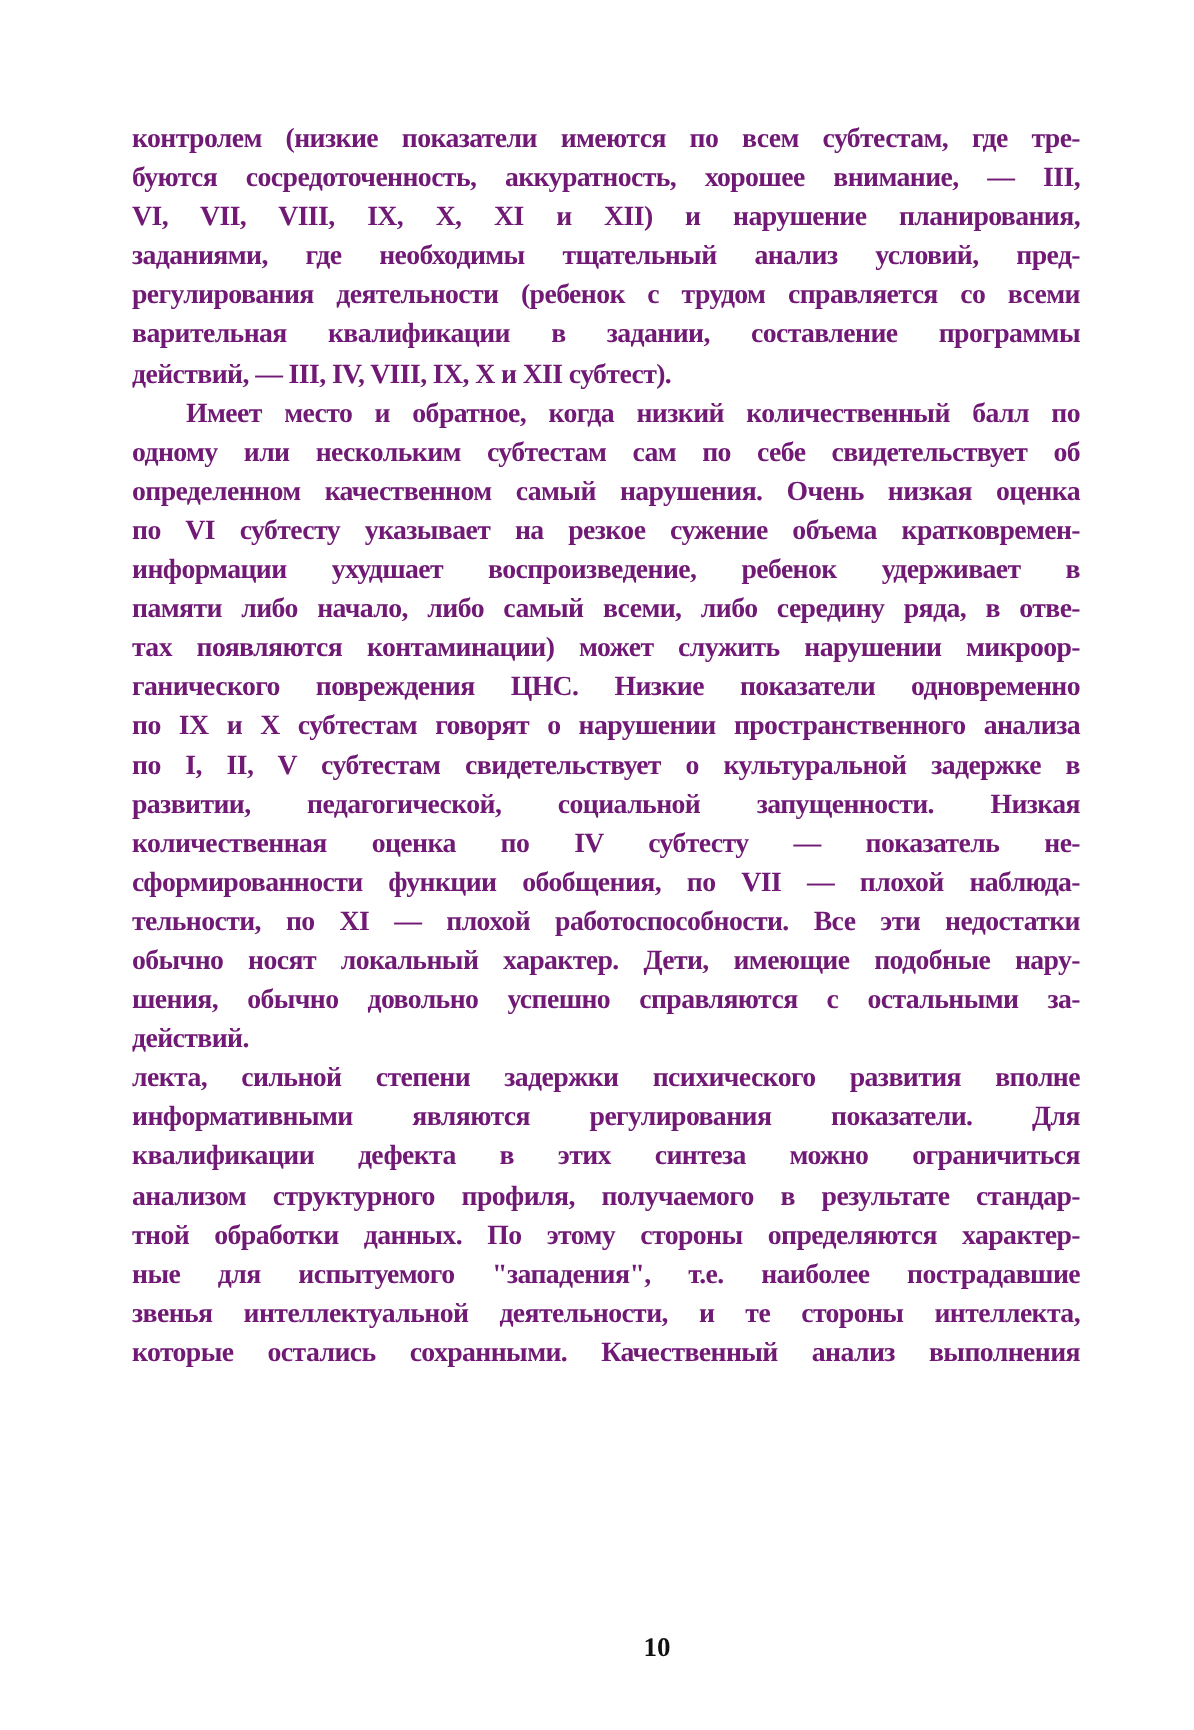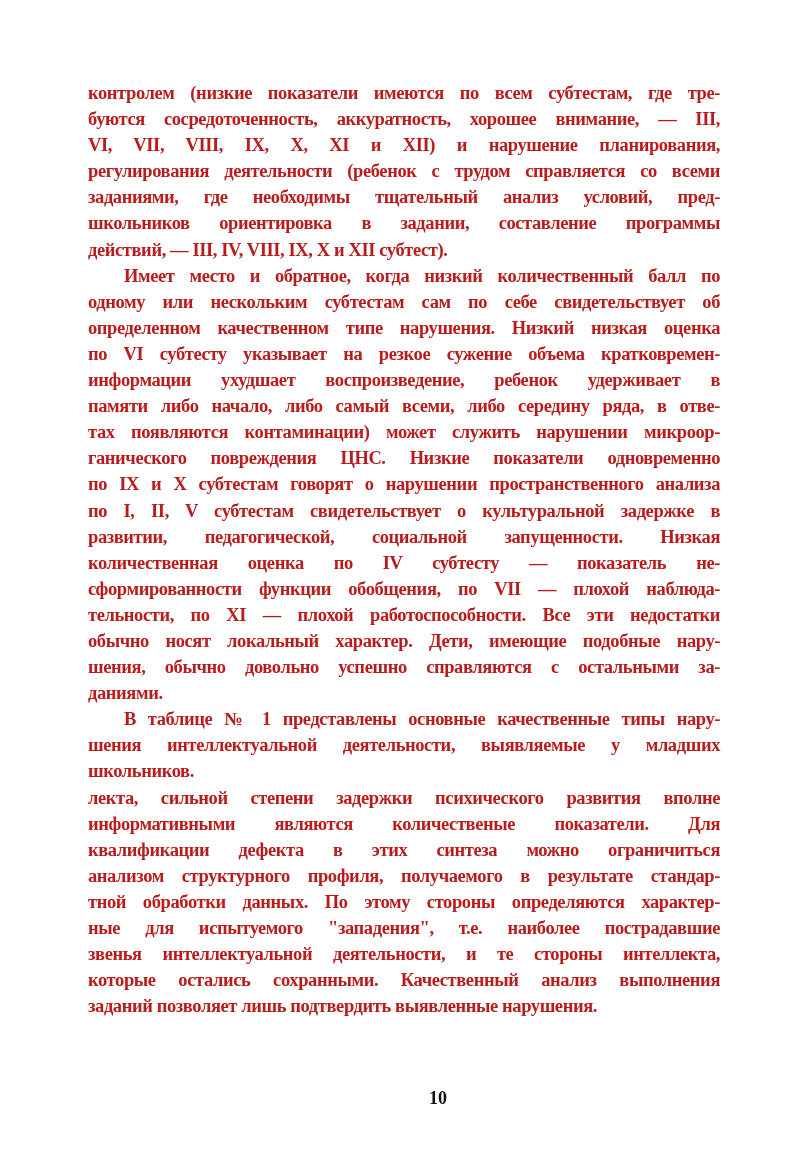--- a/index.html
+++ b/index.html
@@ -16,7 +16,7 @@
       font-family: "Liberation Serif", serif;
       font-weight: bold;
       font-size: 18.5px;
-      color: #b91c1c;
+      color: #701a75;
       letter-spacing: -0.4px;
     }
     .line {

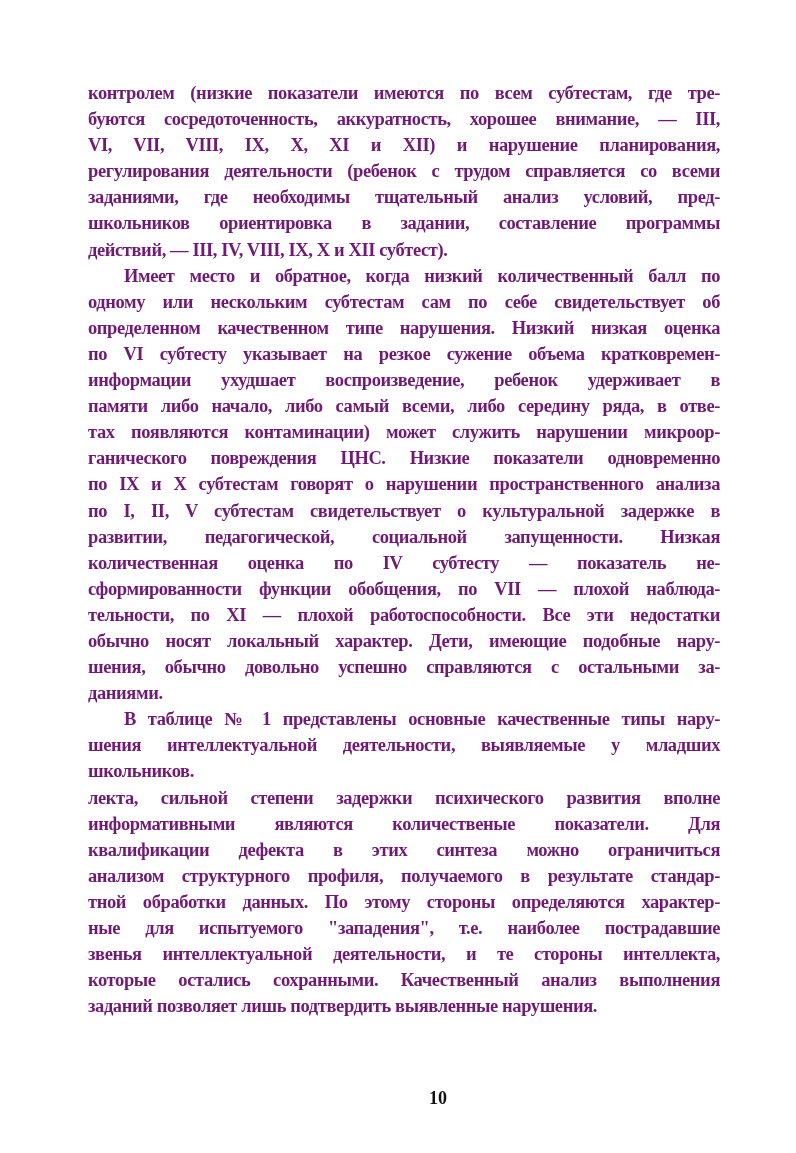--- a/index.html
+++ b/index.html
@@ -49,8 +49,8 @@
       <span class="line">контролем (низкие показатели имеются по всем субтестам, где тре-</span>
       <span class="line">буются сосредоточенность, аккуратность, хорошее внимание, — III,</span>
       <span class="line">VI, VII, VIII, IX, X, XI и XII) и нарушение планирования,</span>
+      <span class="line">заданиями, где необходимы тщательный анализ условий, пред-</span>
       <span class="line">регулирования деятельности (ребенок с трудом справляется со всеми</span>
-      <span class="line">заданиями, где необходимы тщательный анализ условий, пред-</span>
       <span class="line">школьников ориентировка в задании, составление программы</span>
       <span class="line last">действий, — III, IV, VIII, IX, X и XII субтест).</span>
     </div>

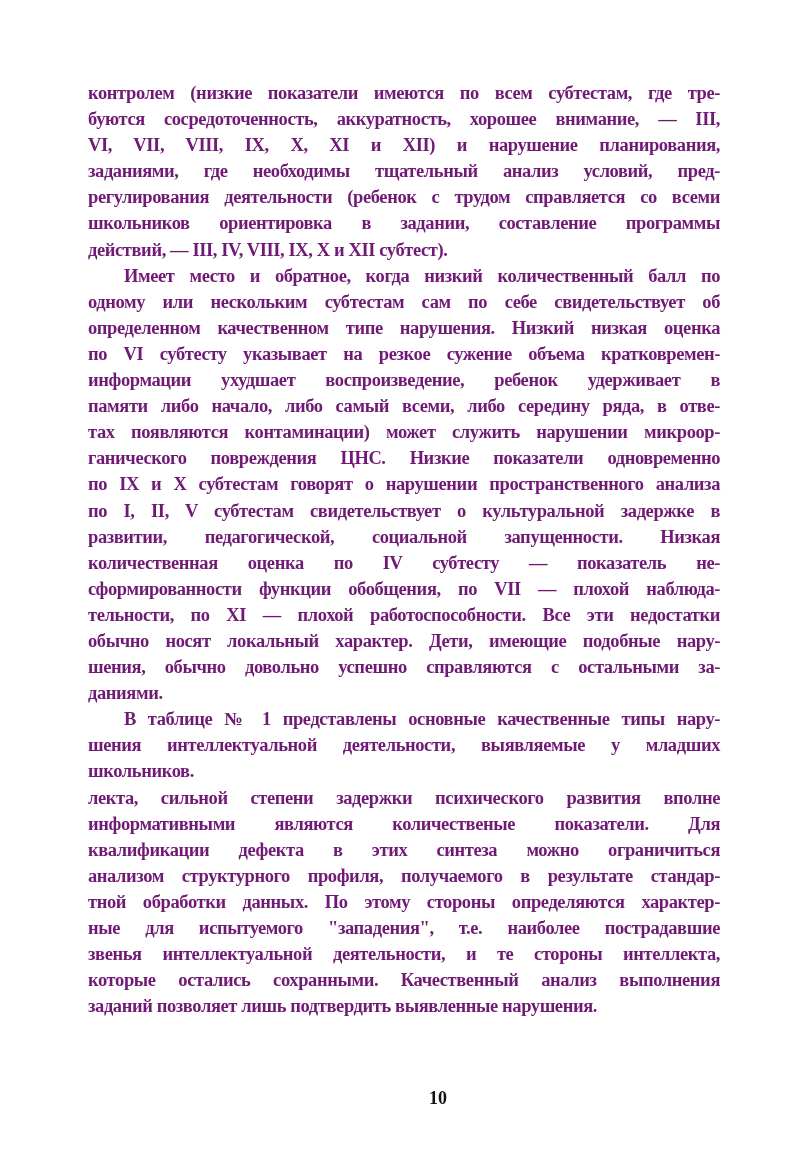--- a/index.html
+++ b/index.html
@@ -51,7 +51,7 @@
       <span class="line">VI, VII, VIII, IX, X, XI и XII) и нарушение планирования,</span>
       <span class="line">заданиями, где необходимы тщательный анализ условий, пред-</span>
       <span class="line">регулирования деятельности (ребенок с трудом справляется со всеми</span>
-      <span class="line">школьников ориентировка в задании, составление программы</span>
+      <span class="line">варительная квалификации в задании, составление программы</span>
       <span class="line last">действий, — III, IV, VIII, IX, X и XII субтест).</span>
     </div>
     <div>

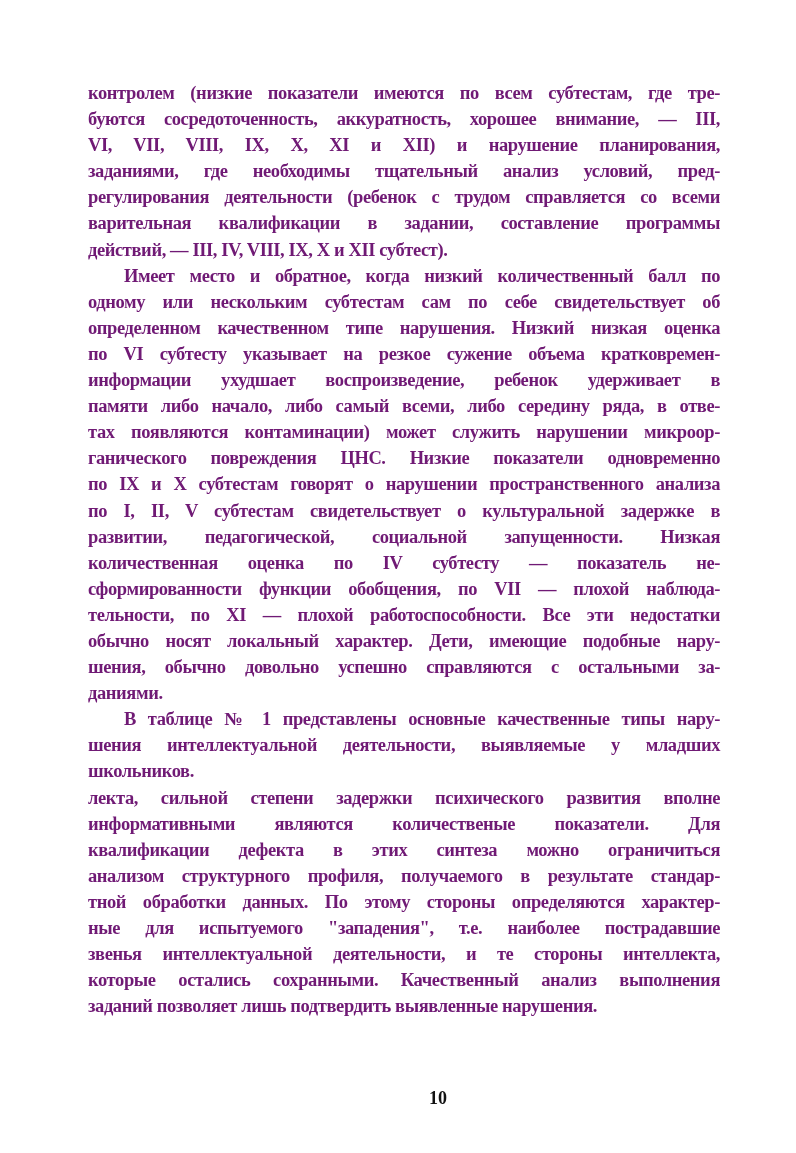--- a/index.html
+++ b/index.html
@@ -57,7 +57,7 @@
     <div>
       <span class="line indent">Имеет место и обратное, когда низкий количественный балл по</span>
       <span class="line">одному или нескольким субтестам сам по себе свидетельствует об</span>
-      <span class="line">определенном качественном типе нарушения. Низкий низкая оценка</span>
+      <span class="line">определенном качественном самый нарушения. Очень низкая оценка</span>
       <span class="line">по VI субтесту указывает на резкое сужение объема кратковремен-</span>
       <span class="line">информации ухудшает воспроизведение, ребенок удерживает в</span>
       <span class="line">памяти либо начало, либо самый всеми, либо середину ряда, в отве-</span>

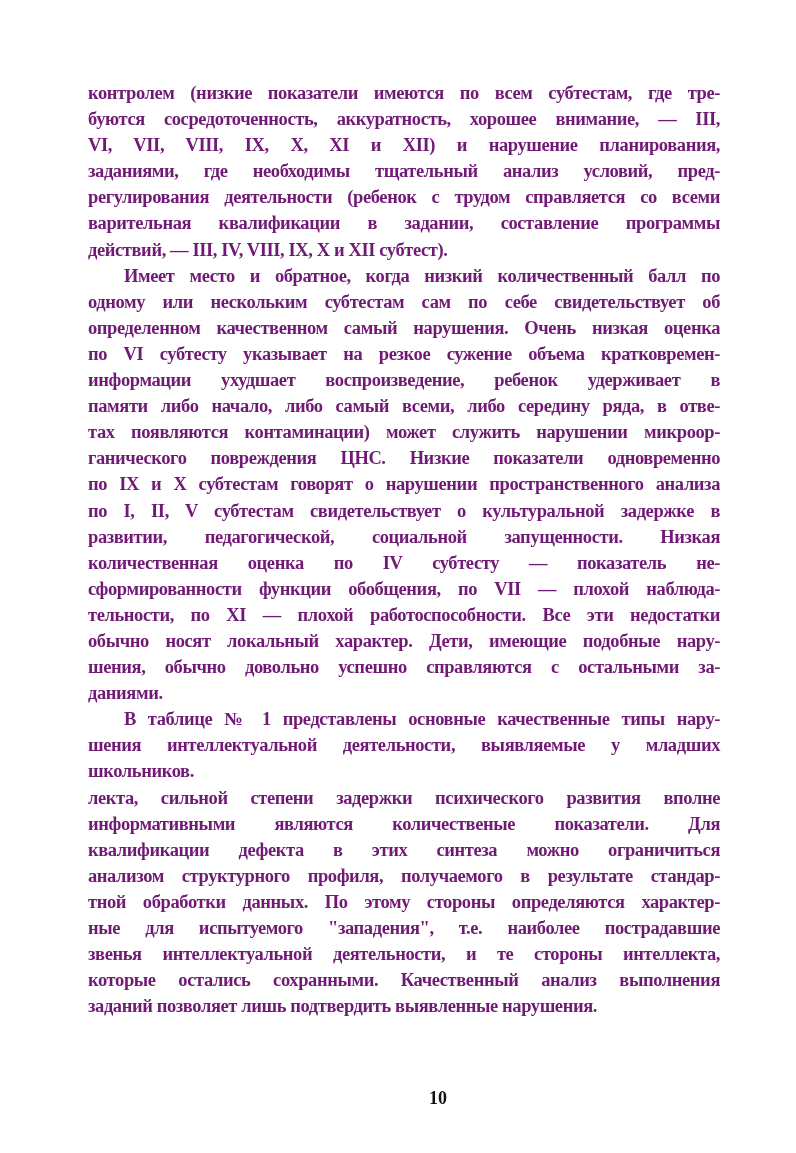--- a/index.html
+++ b/index.html
@@ -71,7 +71,7 @@
       <span class="line">тельности, по XI — плохой работоспособности. Все эти недостатки</span>
       <span class="line">обычно носят локальный характер. Дети, имеющие подобные нару-</span>
       <span class="line">шения, обычно довольно успешно справляются с остальными за-</span>
-      <span class="line last">даниями.</span>
+      <span class="line last">действий.</span>
     </div>
     <div>
       <span class="line indent">В таблице № 1 представлены основные качественные типы нару-</span>

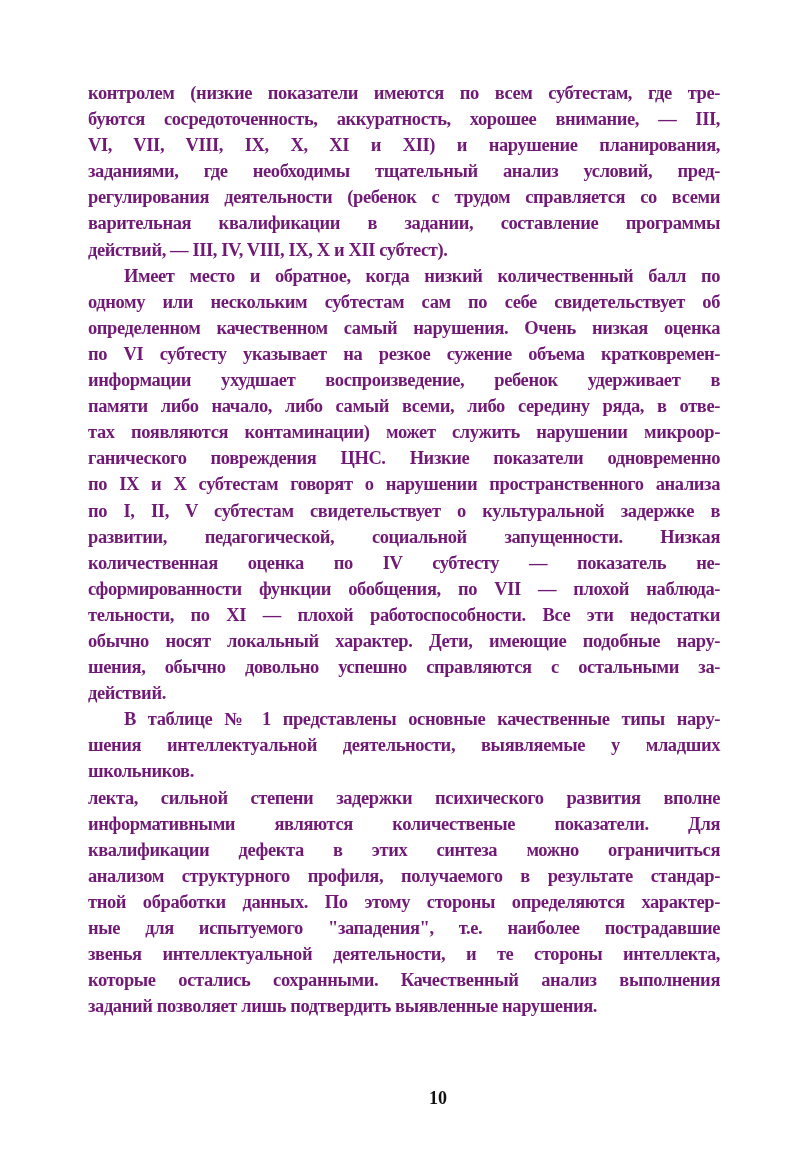--- a/index.html
+++ b/index.html
@@ -74,11 +74,6 @@
       <span class="line last">действий.</span>
     </div>
     <div>
-      <span class="line indent">В таблице № 1 представлены основные качественные типы нару-</span>
-      <span class="line">шения интеллектуальной деятельности, выявляемые у младших</span>
-      <span class="line last">школьников.</span>
-    </div>
-    <div>
       <span class="line">лекта, сильной степени задержки психического развития вполне</span>
       <span class="line">информативными являются количественые показатели. Для</span>
       <span class="line">квалификации дефекта в этих синтеза можно ограничиться</span>

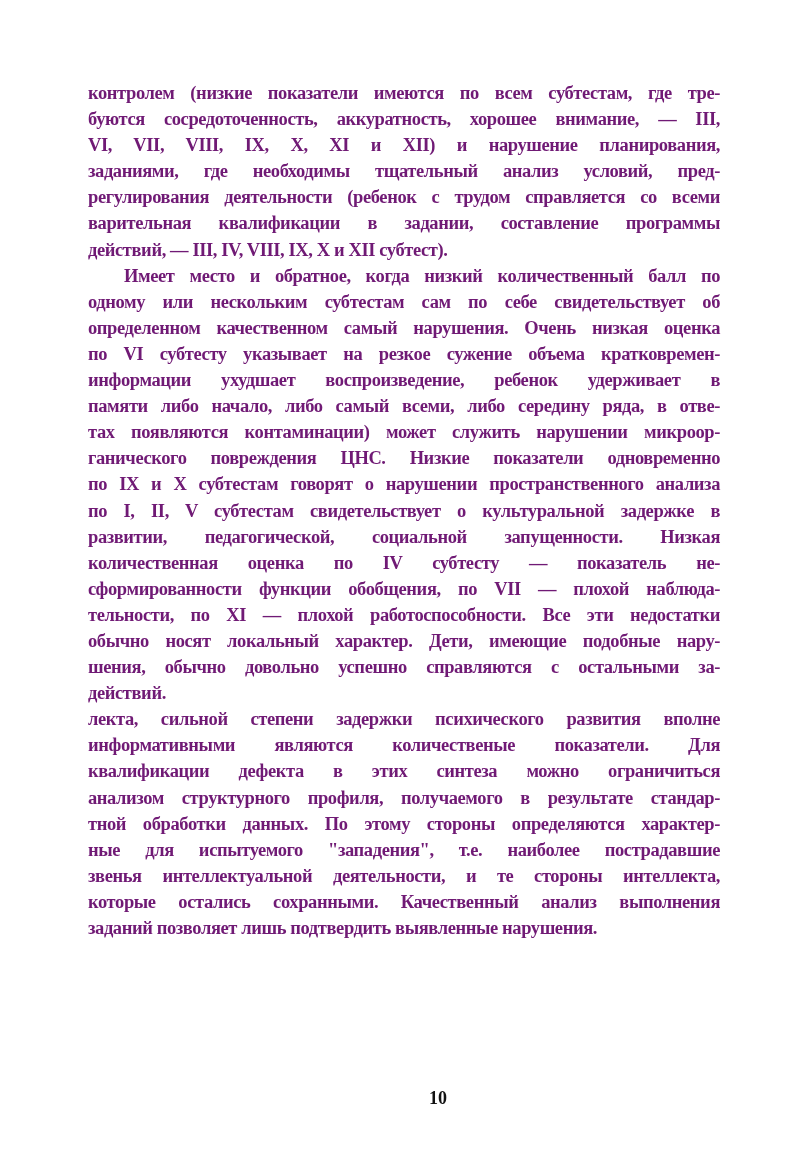--- a/index.html
+++ b/index.html
@@ -75,7 +75,7 @@
     </div>
     <div>
       <span class="line">лекта, сильной степени задержки психического развития вполне</span>
-      <span class="line">информативными являются количественые показатели. Для</span>
+      <span class="line">информативными являются регулирования показатели. Для</span>
       <span class="line">квалификации дефекта в этих синтеза можно ограничиться</span>
       <span class="line">анализом структурного профиля, получаемого в результате стандар-</span>
       <span class="line">тной обработки данных. По этому стороны определяются характер-</span>

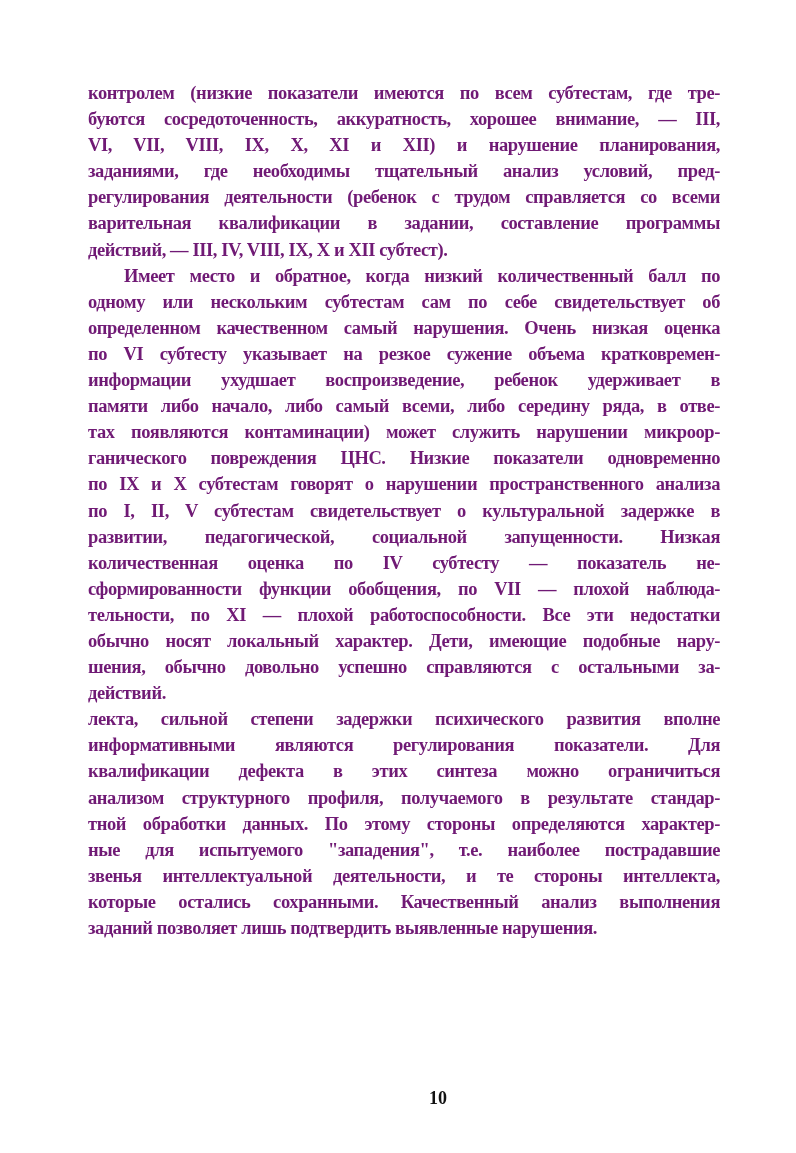--- a/index.html
+++ b/index.html
@@ -82,7 +82,6 @@
       <span class="line">ные для испытуемого "западения", т.е. наиболее пострадавшие</span>
       <span class="line">звенья интеллектуальной деятельности, и те стороны интеллекта,</span>
       <span class="line">которые остались сохранными. Качественный анализ выполнения</span>
-      <span class="line last">заданий позволяет лишь подтвердить выявленные нарушения.</span>
     </div>
   </div>
 <div class="pagenum">10</div>

